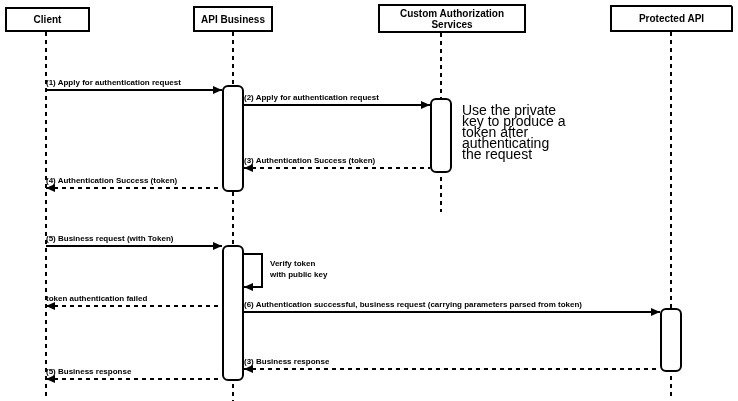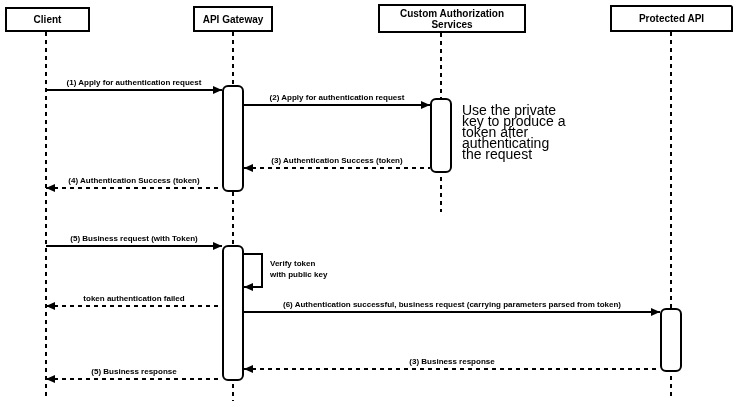--- a/index.html
+++ b/index.html
@@ -64,7 +64,7 @@
     <span>Client</span>
   </div>
   <div class="participant" style="left:193px;top:6px;width:80px;height:26px">
-    <span>API Gateway</span>
+    <span>API Business</span>
   </div>
   <div class="participant" style="left:378px;top:4px;width:148px;height:29px">
     <span>Custom Authorization Services</span>

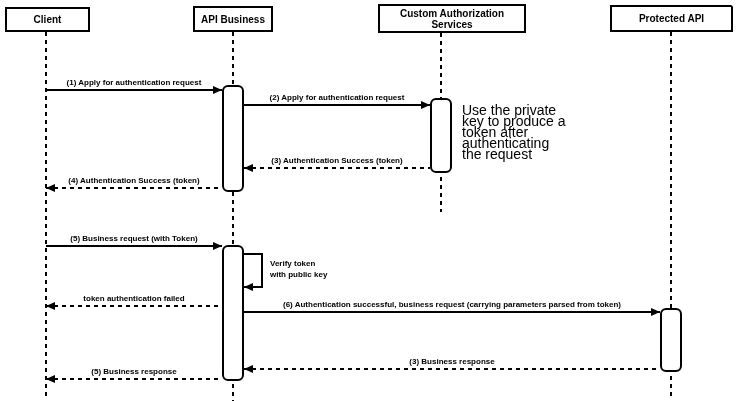--- a/index.html
+++ b/index.html
@@ -29,7 +29,7 @@
   .line.solid{background:#000;}
   .line.dashed{background:repeating-linear-gradient(90deg,#000 0 4px,transparent 4px 8px);}
   .msg-label{
-    position:absolute;left:0;right:0;bottom:3px;text-align:center;
+    position:absolute;left:0;right:0;bottom:3px;
     font-size:8px;font-weight:bold;white-space:nowrap;
   }
   .arrow{position:absolute;width:0;height:0;top:-4px;

